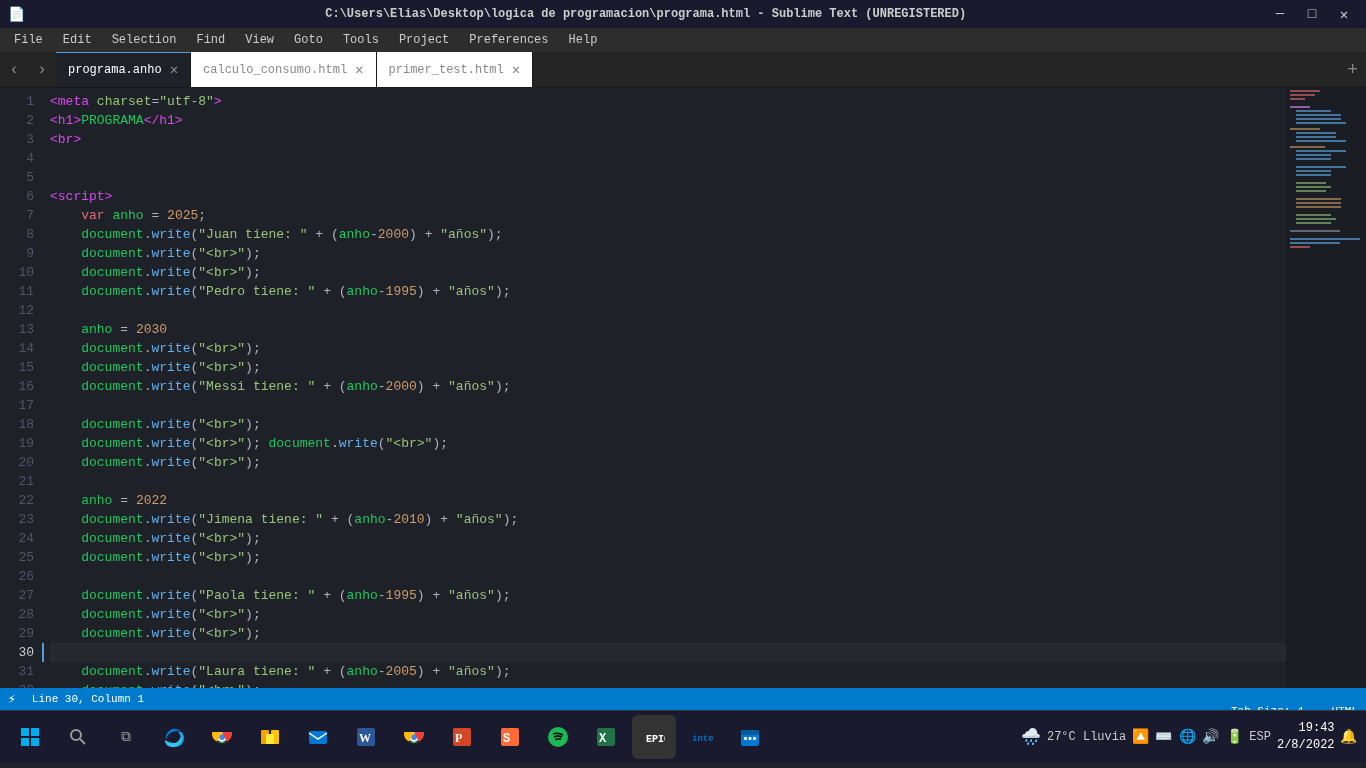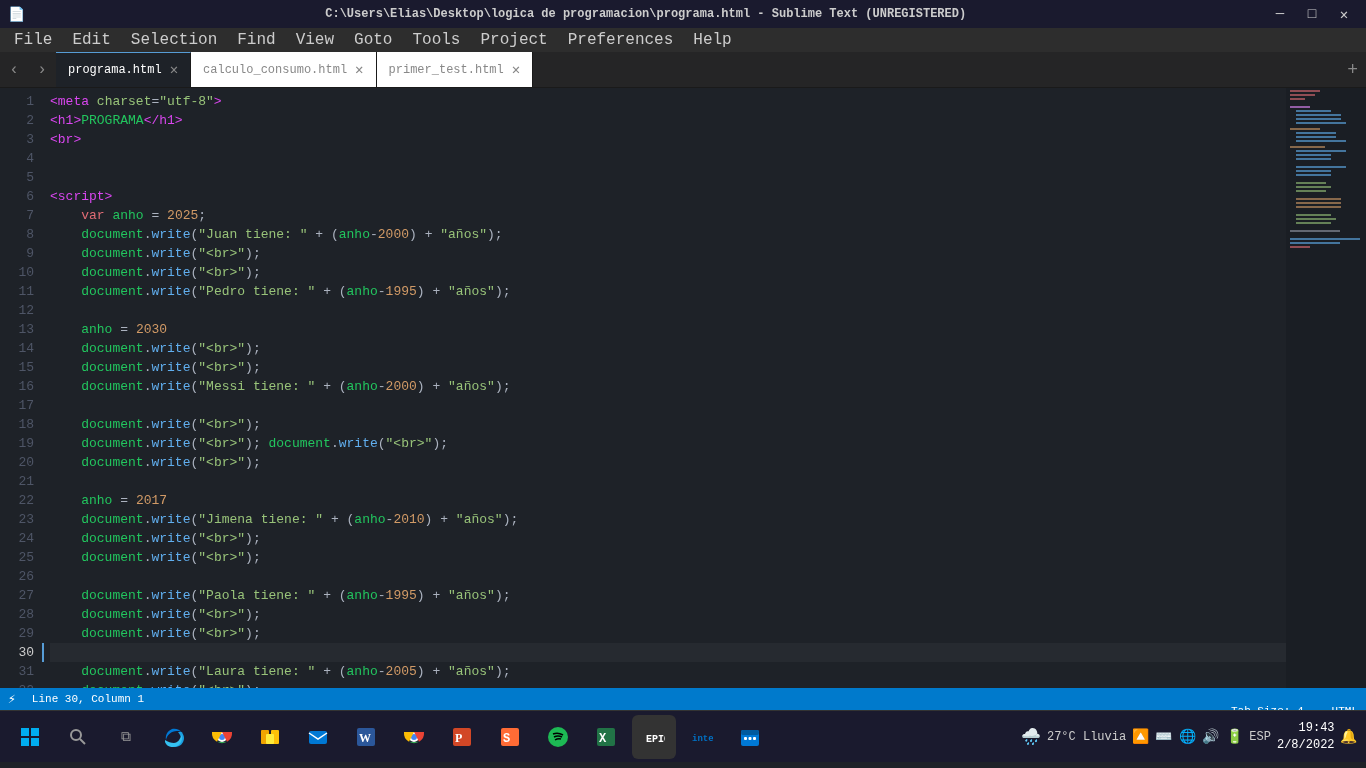--- a/index.html
+++ b/index.html
@@ -40,7 +40,7 @@
       display: flex;
       align-items: center;
       padding: 0 4px;
-      font-size: 16px;
+      font-size: 12px;
       color: #ccc;
     }
     .menu-item {

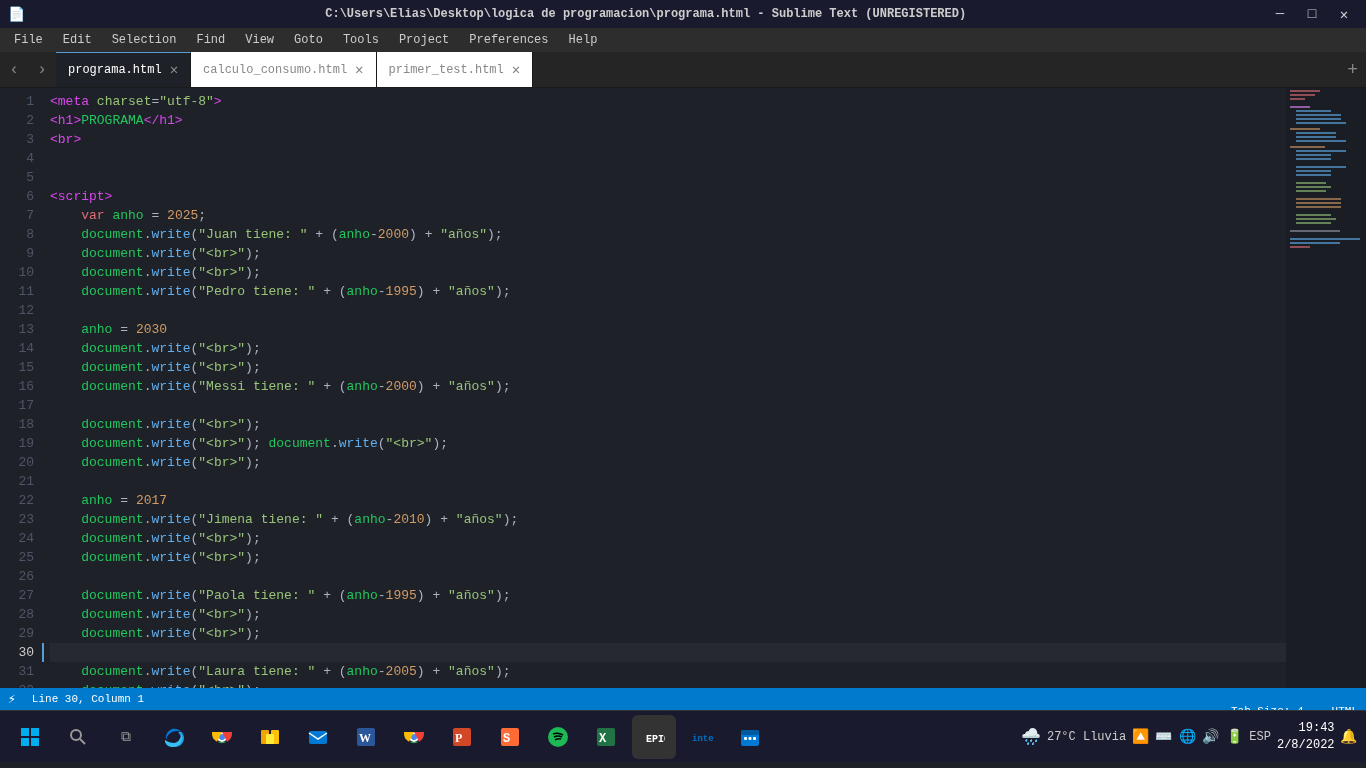--- a/index.html
+++ b/index.html
@@ -221,7 +221,7 @@
   <div class="tab-nav-btn">‹</div>
   <div class="tab-nav-btn">›</div>
   <div class="tab active">
-    <span>programa.html</span>
+    <span>programa.anho</span>
     <span class="tab-close">✕</span>
   </div>
   <div class="tab">

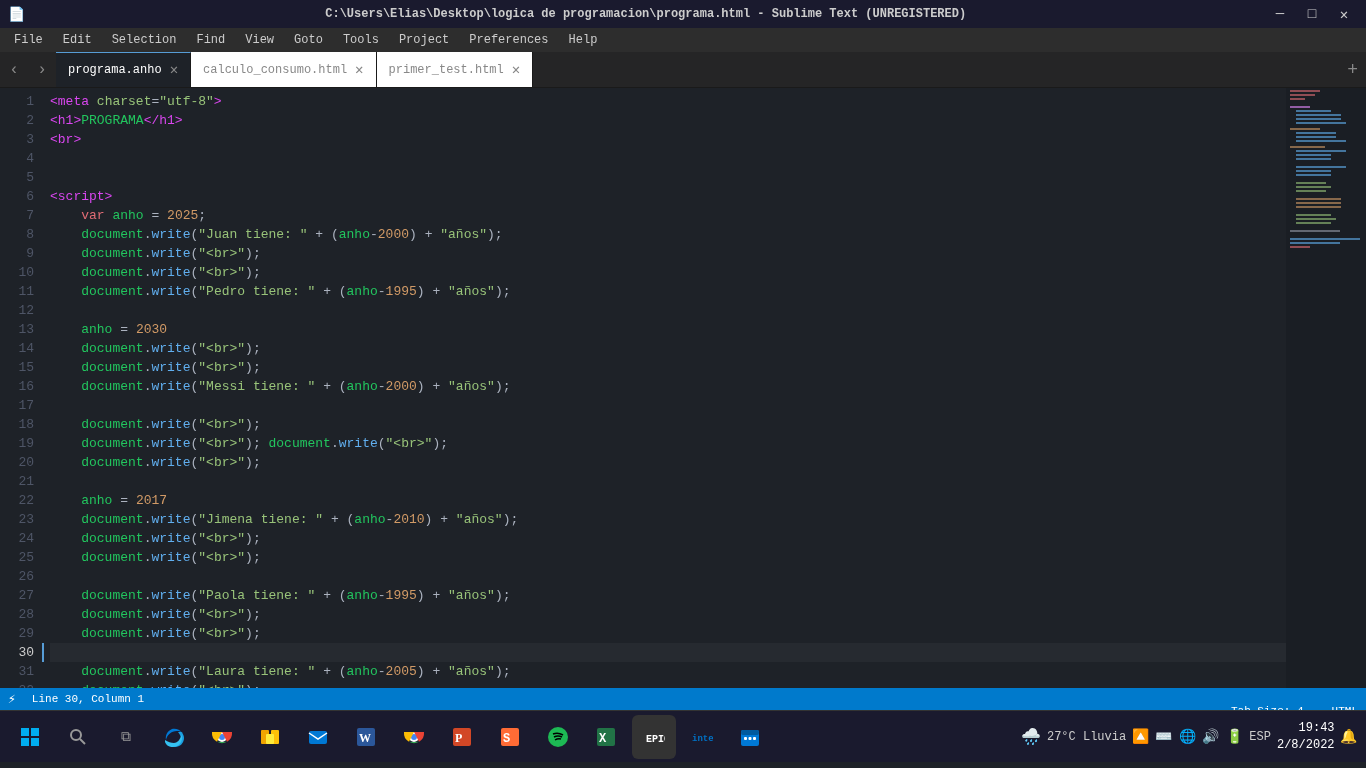--- a/index.html
+++ b/index.html
@@ -297,7 +297,7 @@
     <div class="code-line">    <span class="plain">document</span><span class="op">.</span><span class="fn">write</span><span class="op">(</span><span class="str">"&lt;br&gt;"</span><span class="op">);</span><span class="plain"> document</span><span class="op">.</span><span class="fn">write</span><span class="op">(</span><span class="str">"&lt;br&gt;"</span><span class="op">);</span></div>
     <div class="code-line">    <span class="plain">document</span><span class="op">.</span><span class="fn">write</span><span class="op">(</span><span class="str">"&lt;br&gt;"</span><span class="op">);</span></div>
     <div class="code-line"></div>
-    <div class="code-line">    <span class="plain">anho</span> <span class="op">=</span> <span class="num">2017</span></div>
+    <div class="code-line">    <span class="plain">anho</span> <span class="op">=</span> <span class="num">2022</span></div>
     <div class="code-line">    <span class="plain">document</span><span class="op">.</span><span class="fn">write</span><span class="op">(</span><span class="str">"Jimena tiene: "</span> <span class="op">+</span> <span class="op">(</span><span class="plain">anho</span><span class="op">-</span><span class="num">2010</span><span class="op">)</span> <span class="op">+</span> <span class="str">"años"</span><span class="op">);</span></div>
     <div class="code-line">    <span class="plain">document</span><span class="op">.</span><span class="fn">write</span><span class="op">(</span><span class="str">"&lt;br&gt;"</span><span class="op">);</span></div>
     <div class="code-line">    <span class="plain">document</span><span class="op">.</span><span class="fn">write</span><span class="op">(</span><span class="str">"&lt;br&gt;"</span><span class="op">);</span></div>

